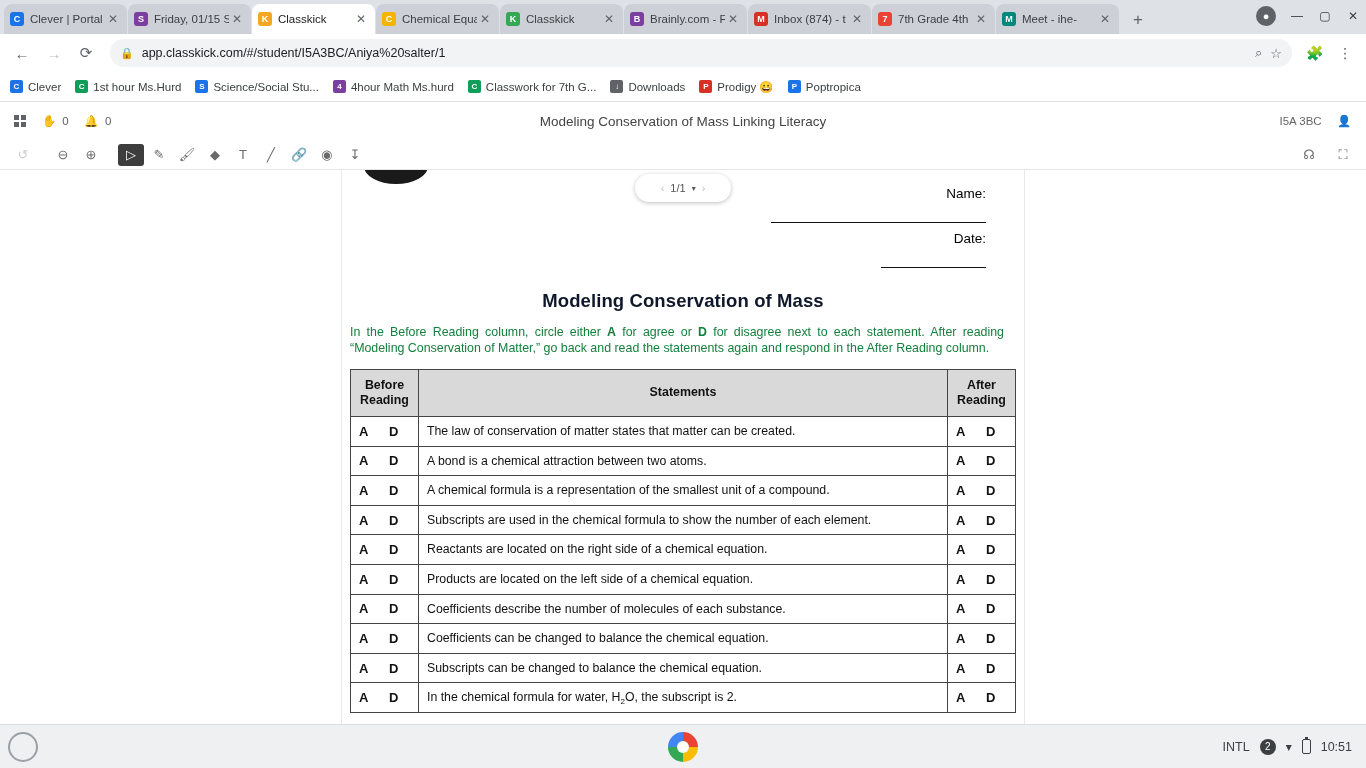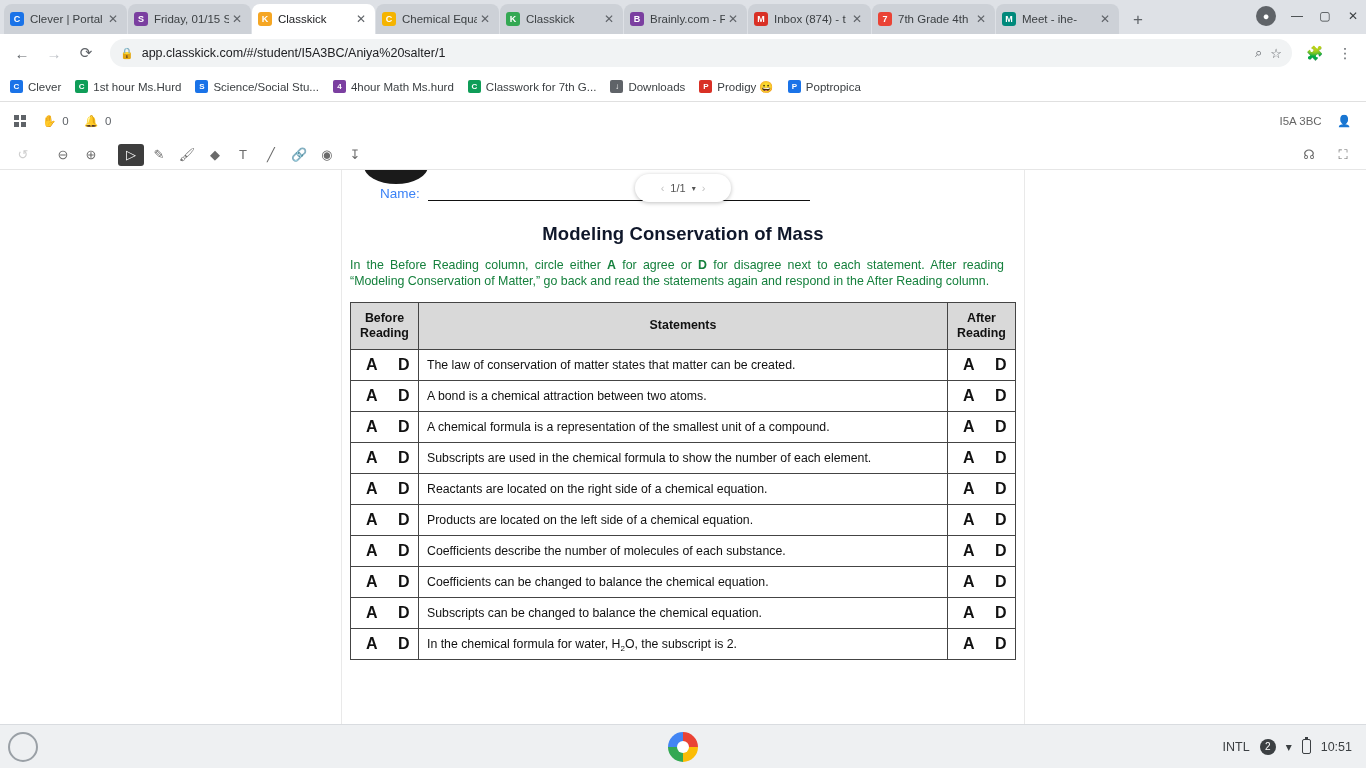--- a/index.html
+++ b/index.html
@@ -499,6 +499,7 @@
           <span>0</span>
         </div>
       </div>
+      <div class="app-title">Modeling Conservation of Mass Linking Literacy</div>
       <div class="right">
         <span>I5A 3BC</span>
         <span>👤</span>

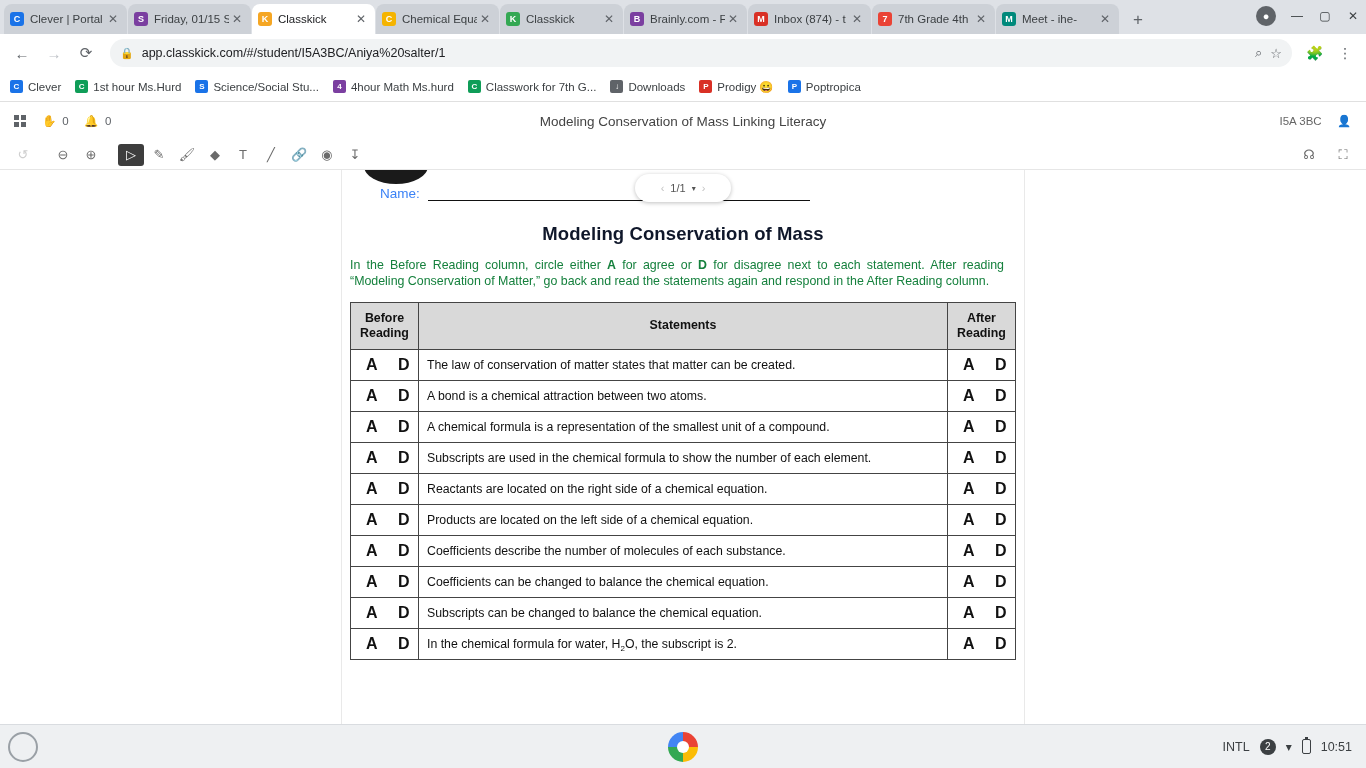--- a/index.html
+++ b/index.html
@@ -248,8 +248,9 @@
     align-items: flex-end;
     padding: 16px 30px 0 30px;
     font-size: 13px;
-    color: #3b82f6;
+    color: #000000;
     gap: 8px;
+    flex-direction: column;
   }
   .name-label { font-size: 13.5px; }
   .blank-line {

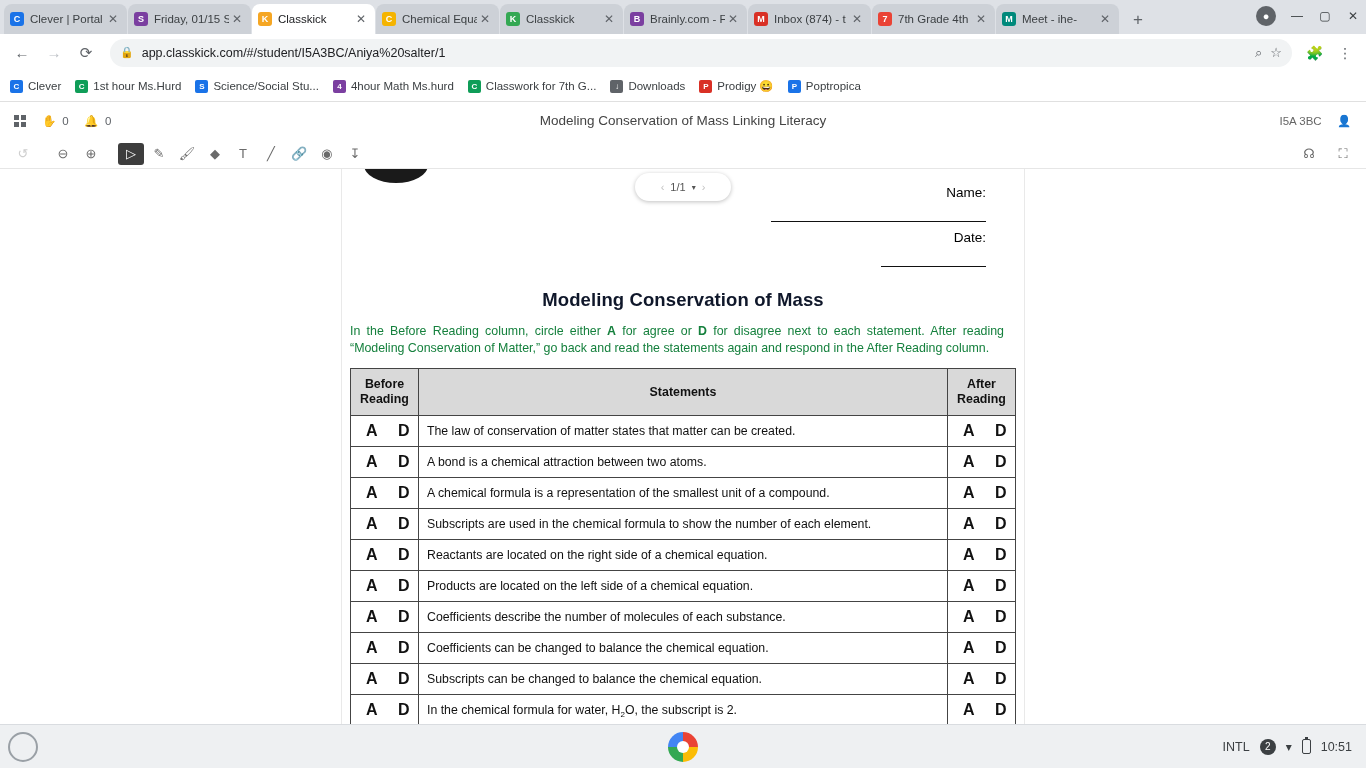--- a/index.html
+++ b/index.html
@@ -310,9 +310,9 @@
   }
   .col-ad { width: 68px; }
   .ad-cell {
-    text-align: right;
+    text-align: left;
     font-weight: bold;
-    font-size: 16px;
+    font-size: 13px;
     letter-spacing: 0.5px;
   }
   .ad-cell span { display: inline-block; }

